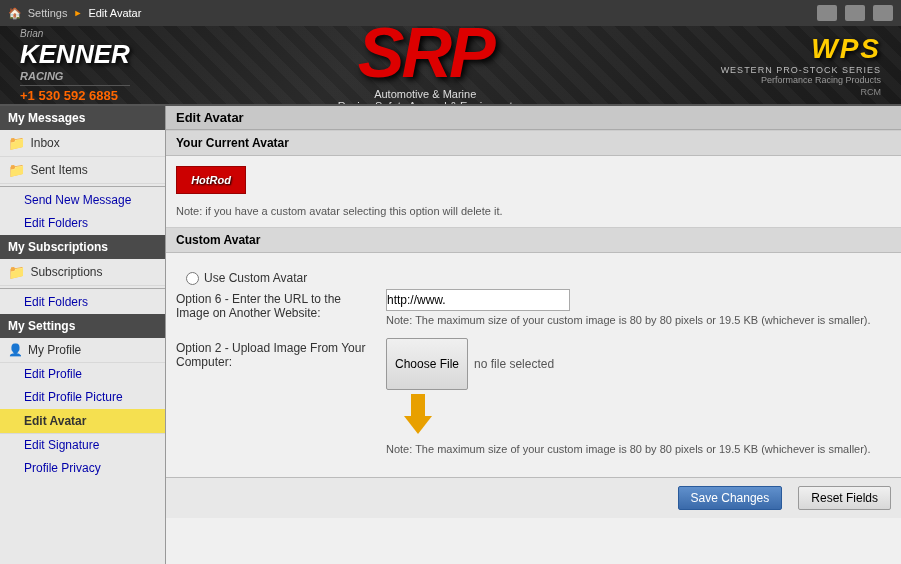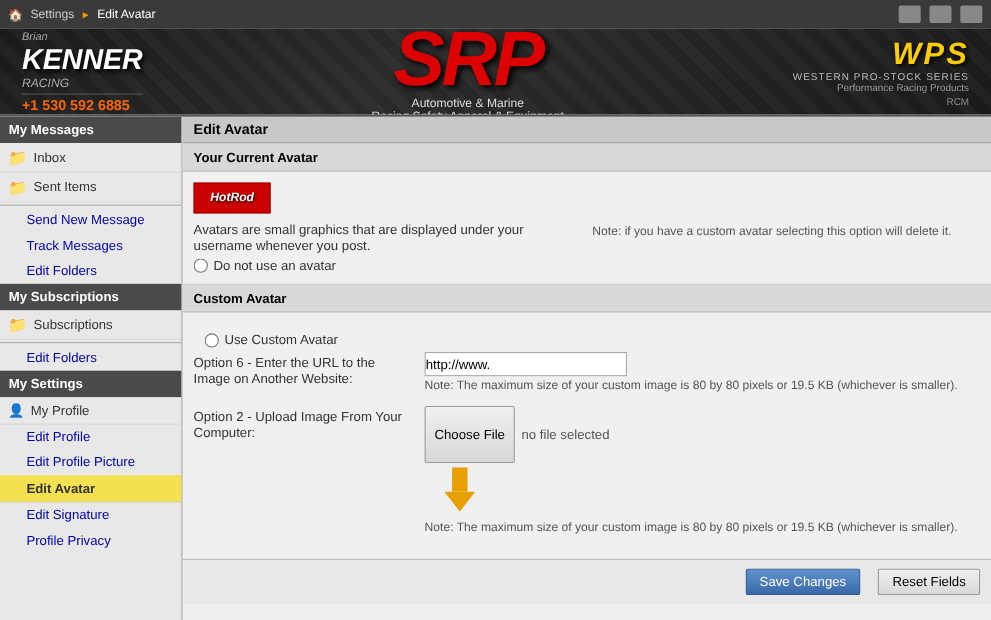--- a/index.html
+++ b/index.html
@@ -226,7 +226,7 @@
     <div>
       <span style="font-size:26px; font-weight:900; color:white; font-style:italic; text-shadow:2px 2px 4px #000;">KENNER</span>
     </div>
-    <div style="color:#aaa; font-style:italic; font-size:11px;">RACING</div>
+    <div style="color:#aaa; font-style:italic; font-size:11px;font-weight:bold;">RACING</div>
     <div style="color:#ff6600; font-weight:bold; font-size:13px; border-top:1px solid #555; margin-top:3px; padding-top:2px;">+1 530 592 6885</div>
   </div>
 

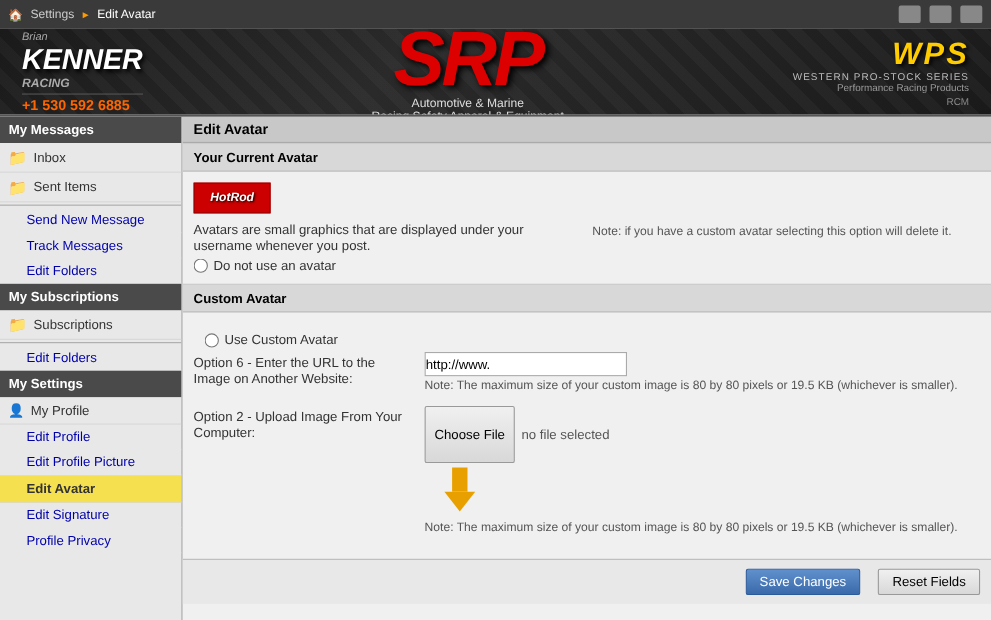--- a/index.html
+++ b/index.html
@@ -293,13 +293,6 @@
         <span style="font-style:italic; text-shadow:1px 1px 2px #000;">HotRod</span>
       </div>
       <div class="two-col-row">
-        <div class="col-left">
-          <div class="avatar-desc">Avatars are small graphics that are displayed under your username whenever you post.</div>
-          <div class="radio-row">
-            <input type="radio" name="avatar-choice" style="">
-            <span>Do not use an avatar</span>
-          </div>
-        </div>
         <div class="col-right">
           <span>Note: if you have a custom avatar selecting this option will delete it.</span>
         </div>

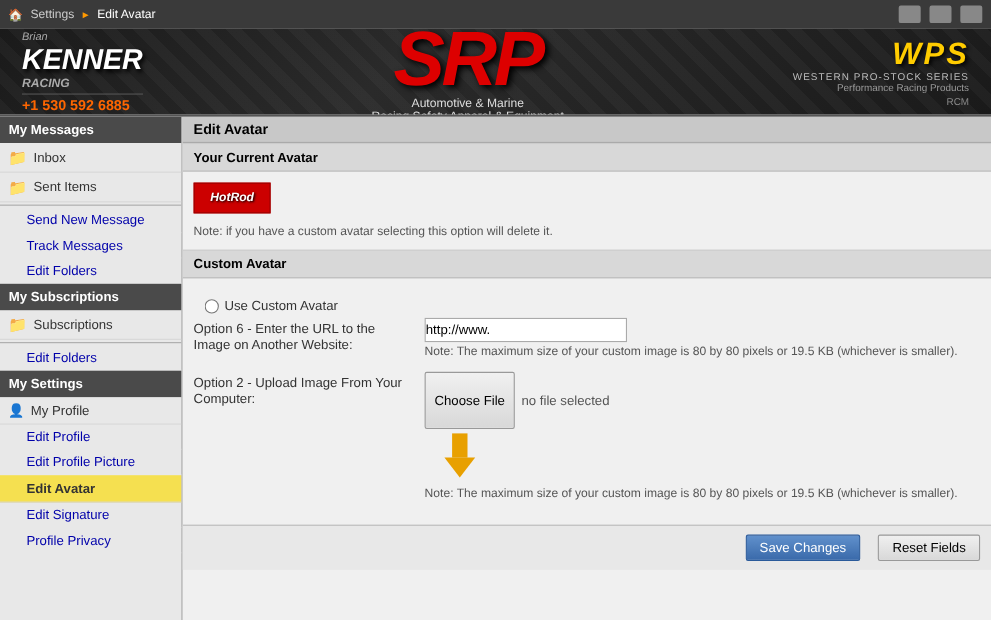--- a/index.html
+++ b/index.html
@@ -259,7 +259,6 @@
     </div>
     <div class="sidebar-divider"></div>
     <div class="sidebar-link">Send New Message</div>
-    <div class="sidebar-link">Track Messages</div>
     <div class="sidebar-link">Edit Folders</div>
 
     <div class="sidebar-section-header">My Subscriptions</div>

